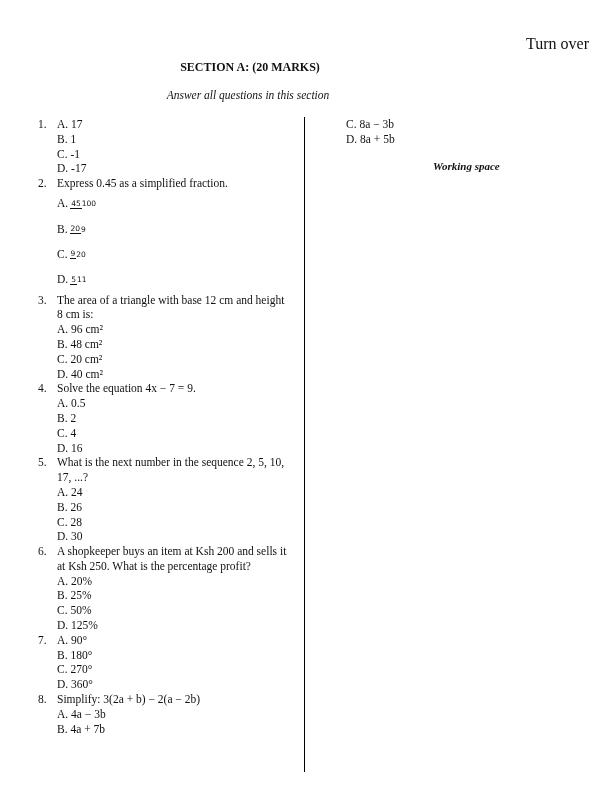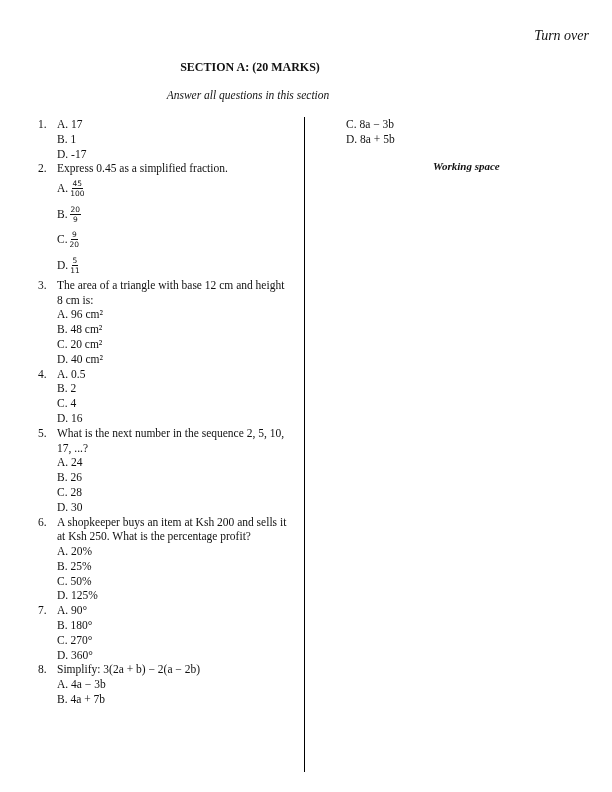--- a/index.html
+++ b/index.html
@@ -7,7 +7,7 @@
     width: 612px; height: 792px; position: relative; overflow: hidden;
     font-family: "Liberation Serif", serif; color: #111; font-size: 11.5px;
   }
-  .turn-over { position: absolute; right: 23px; top: 28px; font-size: 14px; font-style: italic; }
+  .turn-over { position: absolute; right: 23px; top: 35px; font-size: 16px; }
   .section-title { position: absolute; left: 0; width: 500px; top: 60px; text-align: center; font-weight: bold; font-size: 12px; }
   .instructions { position: absolute; left: 0; width: 496px; top: 89px; text-align: center; font-style: italic; font-size: 11.5px; }
   .divider { position: absolute; left: 304px; top: 117px; width: 1px; height: 655px; background: #000; }

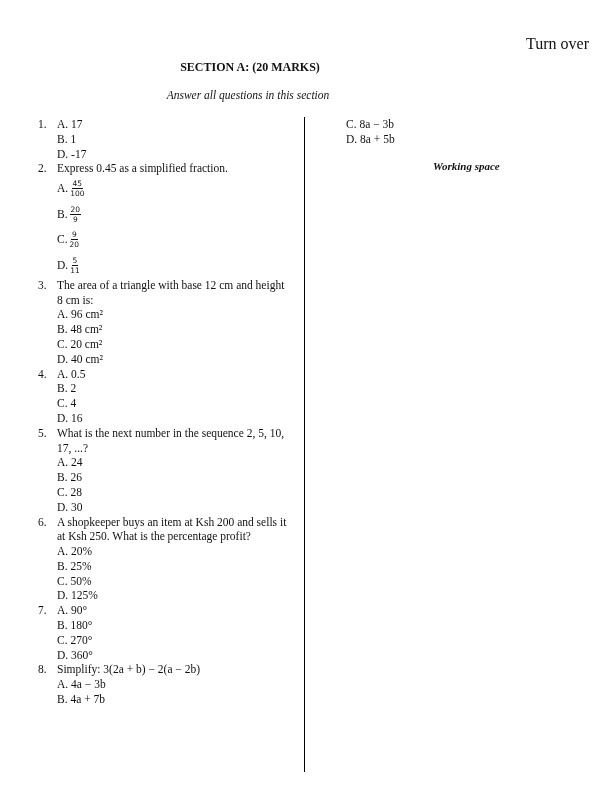--- a/index.html
+++ b/index.html
@@ -36,6 +36,7 @@
     <span class="qnum">1.</span>
     <div class="opt">A. 17</div>
     <div class="opt">B. 1</div>
+    <div class="opt">C. -1</div>
     <div class="opt">D. -17</div>
   </div>
 

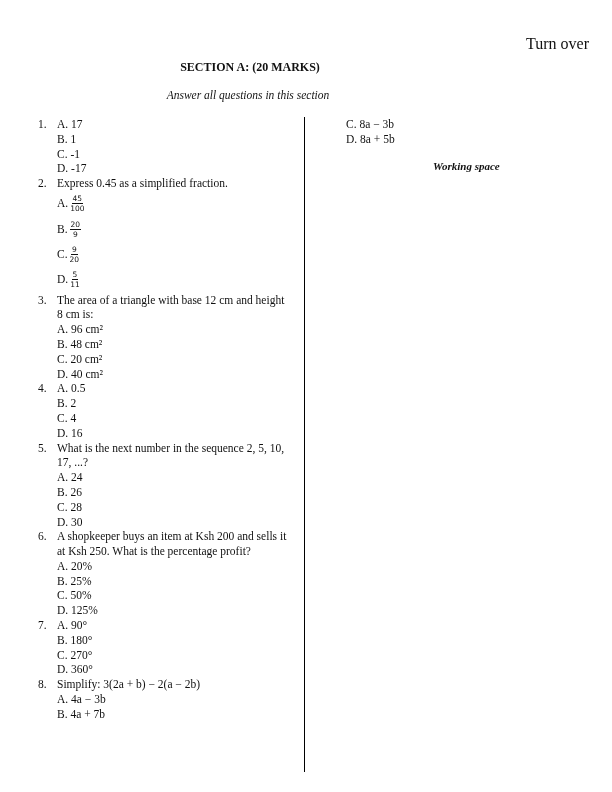--- a/index.html
+++ b/index.html
@@ -17,7 +17,7 @@
   .qnum { position: absolute; left: 0; top: 0; }
   .opt { line-height: 14.8px; }
   .frac-opt { display: flex; align-items: center; height: 25.4px; }
-  .frac { display: inline-flex; flex-direction: column; align-items: center; margin-left: 2px; font-family: "DejaVu Sans", sans-serif; font-size: 7.5px; line-height: 9px; }
+  .frac { display: inline-flex; flex-direction: row; align-items: center; margin-left: 2px; font-family: "DejaVu Sans", sans-serif; font-size: 7.5px; line-height: 9px; }
   .frac .num { border-bottom: 1px solid #111; padding: 0 1px; }
   .working { position: absolute; left: 433px; top: 160px; font-weight: bold; font-style: italic; font-size: 11px; }
 </style>

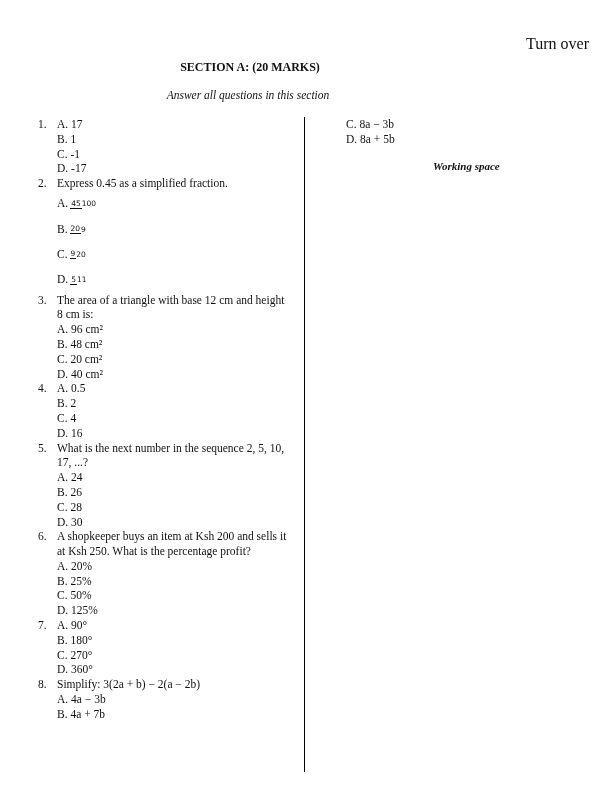--- a/index.html
+++ b/index.html
@@ -84,6 +84,7 @@
 
   <div class="q">
     <span class="qnum">4.</span>
+    <div>Solve the equation 4x − 7 = 9.</div>
     <div class="opt">A. 0.5</div>
     <div class="opt">B. 2</div>
     <div class="opt">C. 4</div>

